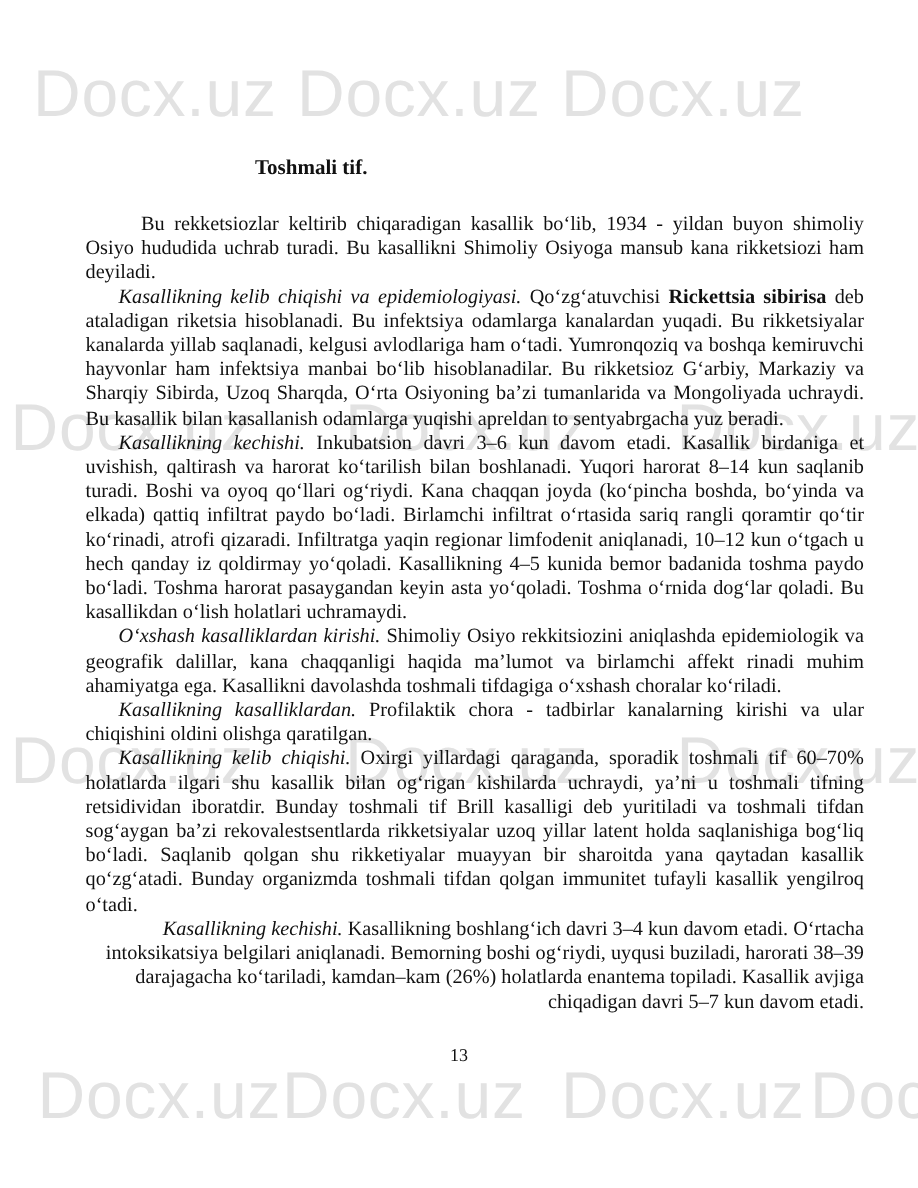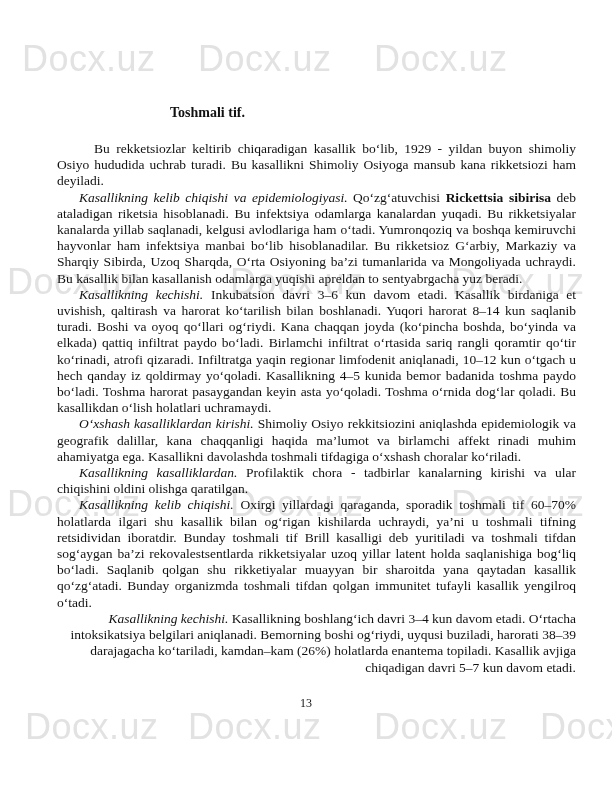--- a/index.html
+++ b/index.html
@@ -20,7 +20,7 @@
   .wm {
     position: absolute;
     font-family: "Liberation Sans", sans-serif;
-    font-size: 36px;
+    font-size: 44px;
     font-weight: 400;
     letter-spacing: 0.5px;
     white-space: nowrap;

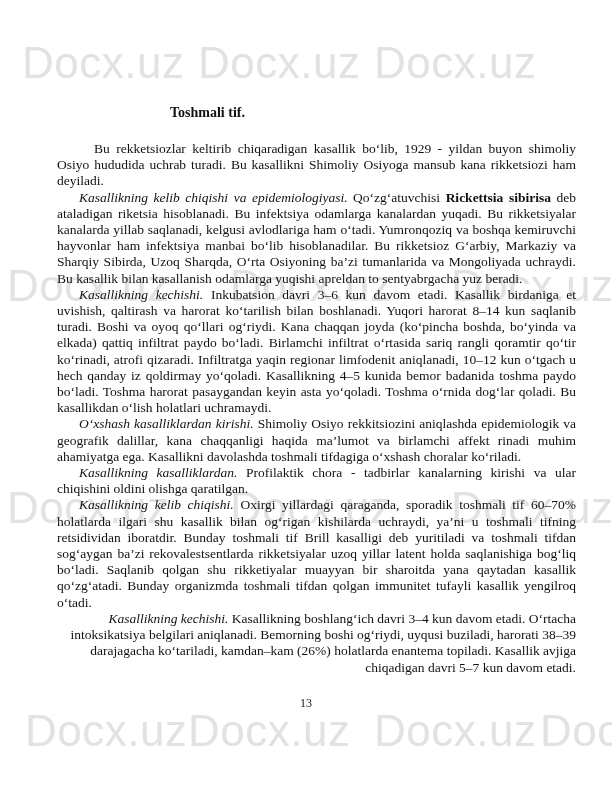--- a/index.html
+++ b/index.html
@@ -85,7 +85,7 @@
   <div class="content">
     <div class="title">Toshmali tif.</div>
     <div class="body-text">
-        <p style="text-indent: 37px;"><span>Bu rekketsiozlar keltirib chiqaradigan kasallik bo‘lib, 1929 - yildan buyon shimoliy Osiyo hududida uchrab turadi. Bu kasallikni Shimoliy Osiyoga mansub kana rikketsiozi ham deyiladi.</span></p>
+        <p style="text-indent: 37px;"><span>Bu rekketsiozlar keltirib chiqaradigan kasallik bo‘lib, 1934 - yildan buyon shimoliy Osiyo hududida uchrab turadi. Bu kasallikni Shimoliy Osiyoga mansub kana rikketsiozi ham deyiladi.</span></p>
         <p style="text-indent: 22px;"><span class="seg-italic">Kasallikning kelib chiqishi va epidemiologiyasi.</span><span> Qo‘zg‘atuvchisi </span><span class="seg-bold">Rickettsia sibirisa</span><span> deb ataladigan riketsia hisoblanadi. Bu infektsiya odamlarga kanalardan yuqadi. Bu rikketsiyalar kanalarda yillab saqlanadi, kelgusi avlodlariga ham o‘tadi. Yumronqoziq va boshqa kemiruvchi hayvonlar ham infektsiya manbai bo‘lib hisoblanadilar. Bu rikketsioz G‘arbiy, Markaziy va Sharqiy Sibirda, Uzoq Sharqda, O‘rta Osiyoning ba’zi tumanlarida va Mongoliyada uchraydi. Bu kasallik bilan kasallanish odamlarga yuqishi apreldan to sentyabrgacha yuz beradi.</span></p>
         <p style="text-indent: 22px;"><span class="seg-italic">Kasallikning kechishi.</span><span> Inkubatsion davri 3–6 kun davom etadi. Kasallik birdaniga et uvishish, qaltirash va harorat ko‘tarilish bilan boshlanadi. Yuqori harorat 8–14 kun saqlanib turadi. Boshi va oyoq qo‘llari og‘riydi. Kana chaqqan joyda (ko‘pincha boshda, bo‘yinda va elkada) qattiq infiltrat paydo bo‘ladi. Birlamchi infiltrat o‘rtasida sariq rangli qoramtir qo‘tir ko‘rinadi, atrofi qizaradi. Infiltratga yaqin regionar limfodenit aniqlanadi, 10–12 kun o‘tgach u hech qanday iz qoldirmay yo‘qoladi. Kasallikning 4–5 kunida bemor badanida toshma paydo bo‘ladi. Toshma harorat pasaygandan keyin asta yo‘qoladi. Toshma o‘rnida dog‘lar qoladi. Bu kasallikdan o‘lish holatlari uchramaydi.</span></p>
         <p style="text-indent: 22px;"><span class="seg-italic">O‘xshash kasalliklardan kirishi.</span><span> Shimoliy Osiyo rekkitsiozini aniqlashda epidemiologik va geografik dalillar, kana chaqqanligi haqida ma’lumot va birlamchi affekt rinadi muhim ahamiyatga ega. Kasallikni davolashda toshmali tifdagiga o‘xshash choralar ko‘riladi.</span></p>

